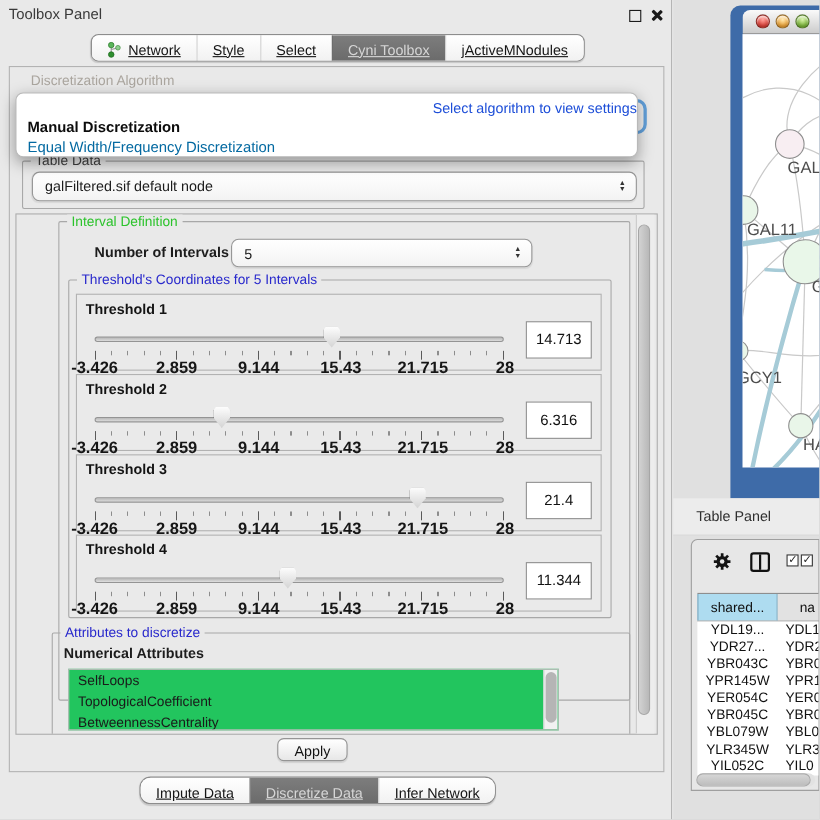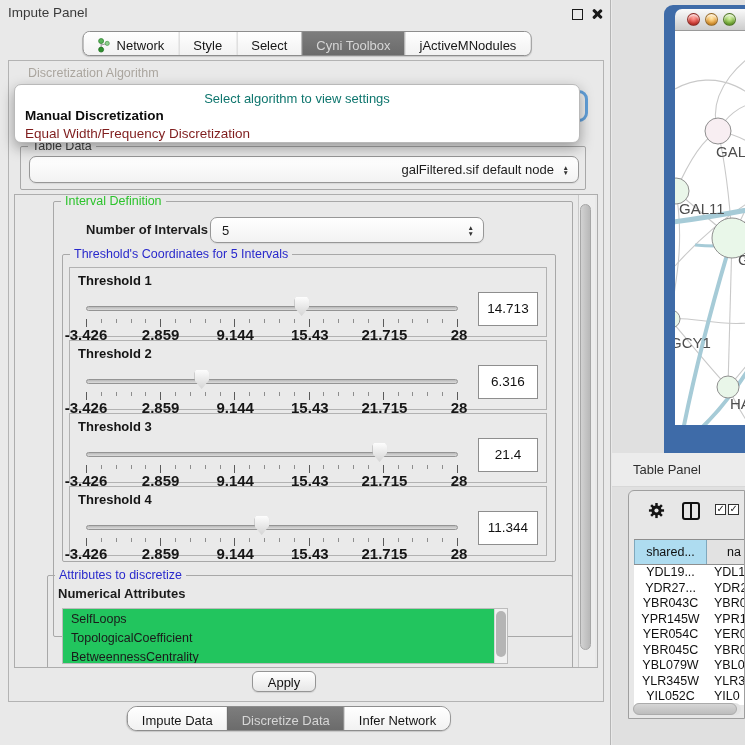--- a/index.html
+++ b/index.html
@@ -136,7 +136,7 @@
 
   <section class="cp">
     <div class="cp-titlebar">
-      <span class="cp-title">Impute Panel</span>
+      <span class="cp-title">Toolbox Panel</span>
       <span class="win-float"></span>
       <span class="win-close"></span>
     </div>

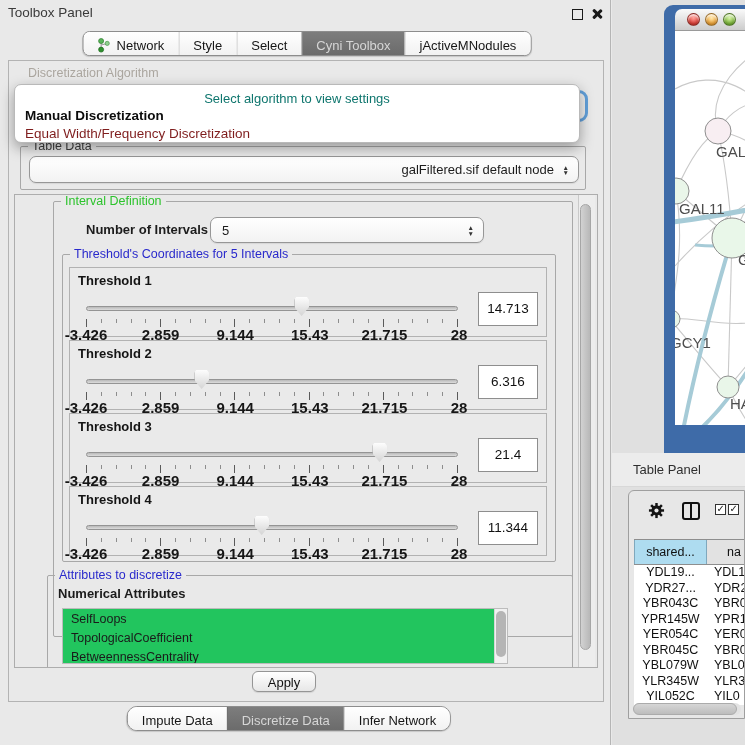--- a/index.html
+++ b/index.html
@@ -20,7 +20,7 @@
   .seg{position:absolute;display:inline-flex;align-items:stretch;height:25px;background:#fff;
        border:1px solid #8d8d8d;border-radius:7px;overflow:hidden;box-shadow:0 1px 1px rgba(0,0,0,.15);}
   .seg-item{display:flex;align-items:center;gap:6px;padding:13px 14px;font-size:13px;color:#161616;
-            background:linear-gradient(#ffffff,#f0f0f0);border-left:1px solid #cfcfcf;white-space:nowrap;}
+            background:linear-gradient(#ffffff,#f0f0f0);border-left:1px solid #cfcfcf;white-space:nowrap;text-decoration:underline;}
   .seg-item:first-child{border-left:none;}
   .seg-item.sel{background:linear-gradient(#7d7d7d,#696969);color:#d6d6d6;border-left-color:#5c5c5c;}
   .top-tabs{left:307px;top:31px;transform:translateX(-50%);}

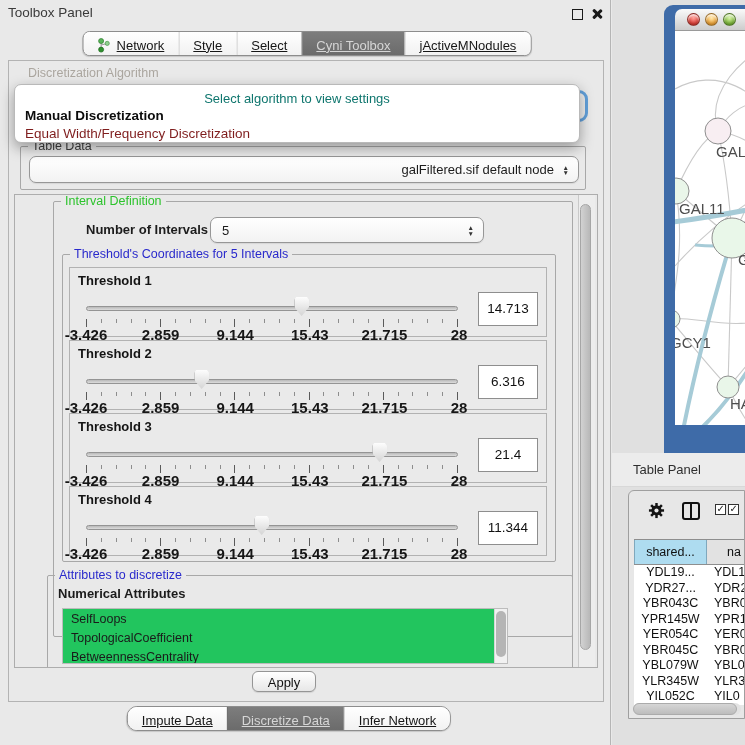--- a/index.html
+++ b/index.html
@@ -33,7 +33,7 @@
 
   .popup{position:absolute;left:14px;top:84px;width:566px;height:59px;background:#fff;border:1px solid #b9b9b9;
          border-radius:7px;box-shadow:0 5px 14px rgba(0,0,0,.35);z-index:30;}
-  .popup .ph{position:absolute;left:0;right:0;top:6px;text-align:center;font-size:13px;color:#0f766e;}
+  .popup .ph{position:absolute;left:0;right:0;top:6px;text-align:right;font-size:13px;color:#1d4ed8;}
   .popup .opt1{position:absolute;left:10px;top:23px;font-size:13.5px;font-weight:bold;color:#0c0c0c;}
   .popup .opt2{position:absolute;left:10px;top:41px;font-size:13.5px;color:#7f1d1d;}
 

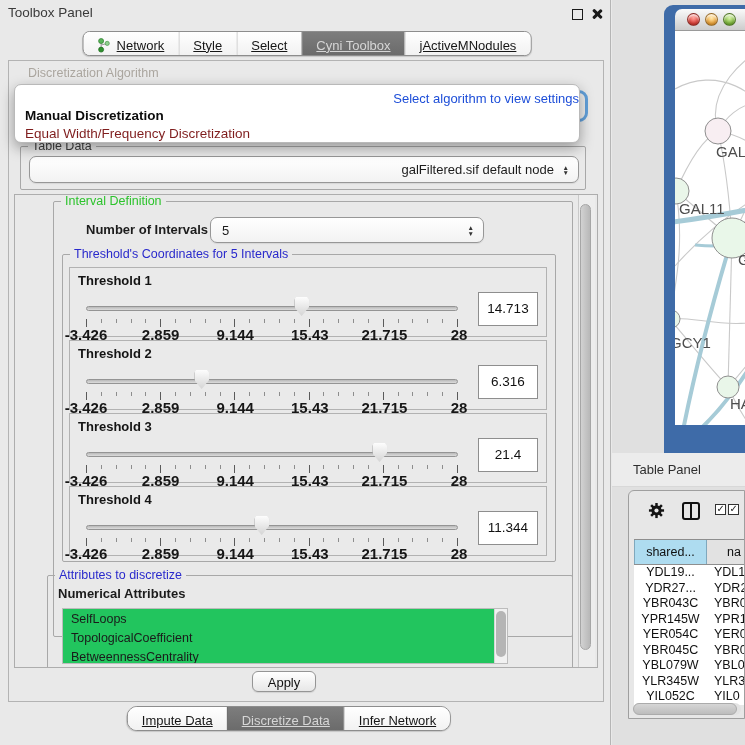--- a/index.html
+++ b/index.html
@@ -35,7 +35,7 @@
          border-radius:7px;box-shadow:0 5px 14px rgba(0,0,0,.35);z-index:30;}
   .popup .ph{position:absolute;left:0;right:0;top:6px;text-align:right;font-size:13px;color:#1d4ed8;}
   .popup .opt1{position:absolute;left:10px;top:23px;font-size:13.5px;font-weight:bold;color:#0c0c0c;}
-  .popup .opt2{position:absolute;left:10px;top:41px;font-size:13.5px;color:#7f1d1d;}
+  .popup .opt2{position:absolute;left:10px;top:41px;font-size:13.5px;color:#0369a1;}
 
   
   .group{position:absolute;border:1px solid #a8a8a8;border-radius:2px;}

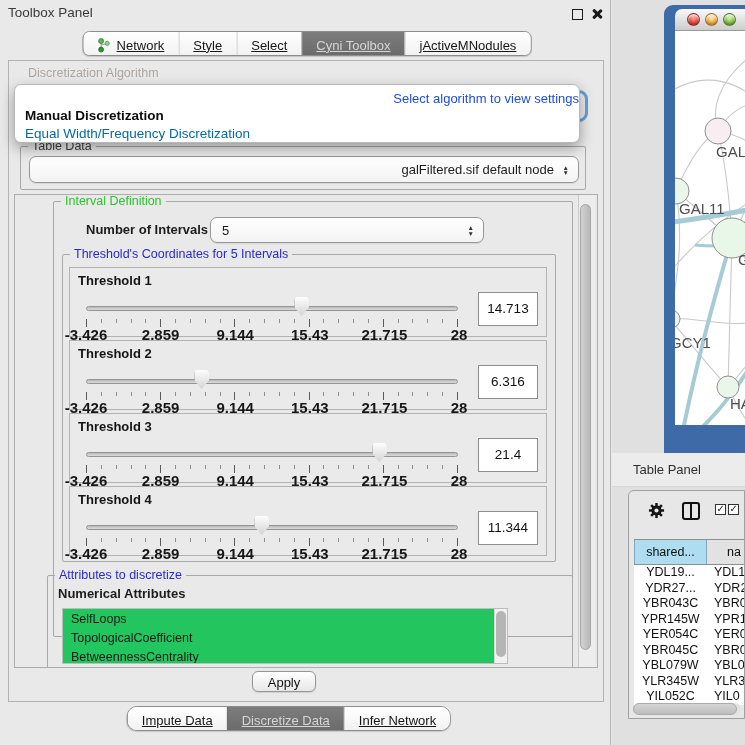--- a/index.html
+++ b/index.html
@@ -48,7 +48,7 @@
   .spin{position:absolute;right:9px;top:50%;transform:translateY(-50%);display:flex;flex-direction:column;line-height:5.5px;font-size:6.5px;color:#333;}
 
   .table-data-group{left:20px;top:146px;width:566px;height:44px;}
-  .td-combo{left:8px;top:9px;width:550px;height:27px;justify-content:flex-end;}
+  .td-combo{left:8px;top:9px;width:550px;height:27px;}
 
   
   .settings{position:absolute;left:14px;top:194px;width:584px;height:474px;border:1px solid #adadad;overflow:hidden;background:#e9e9e9;}

